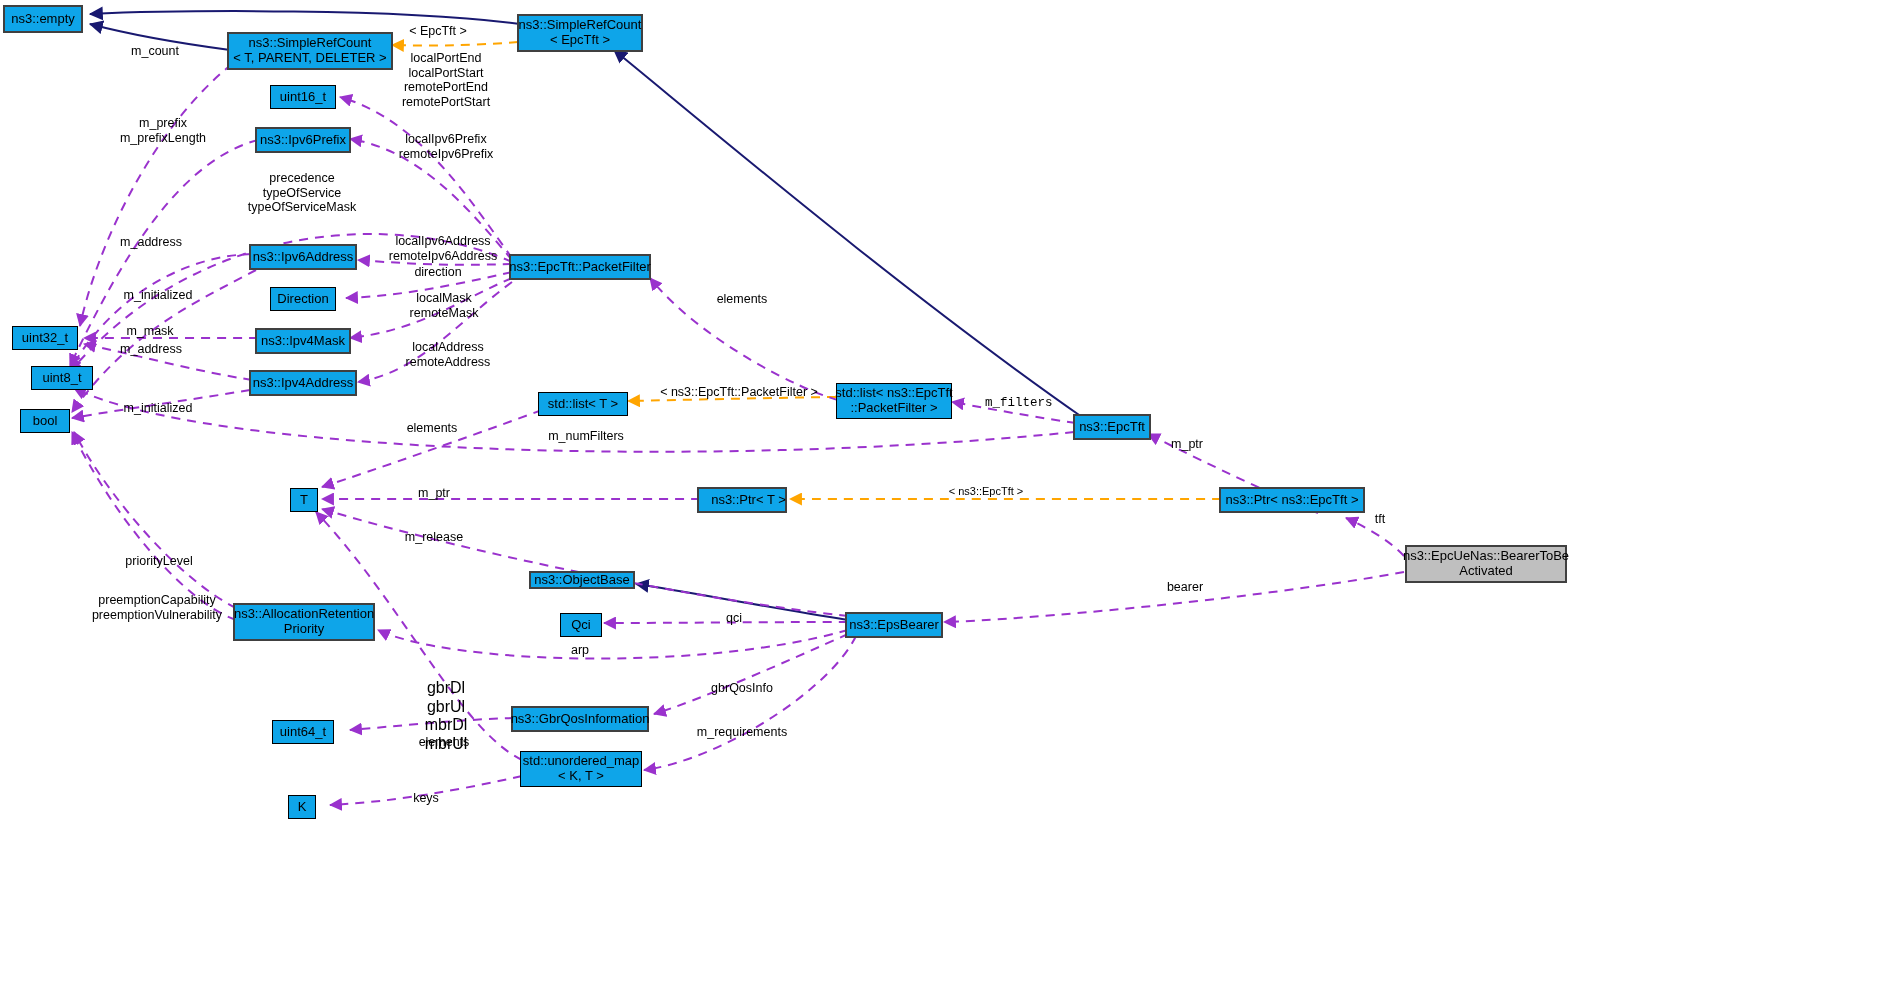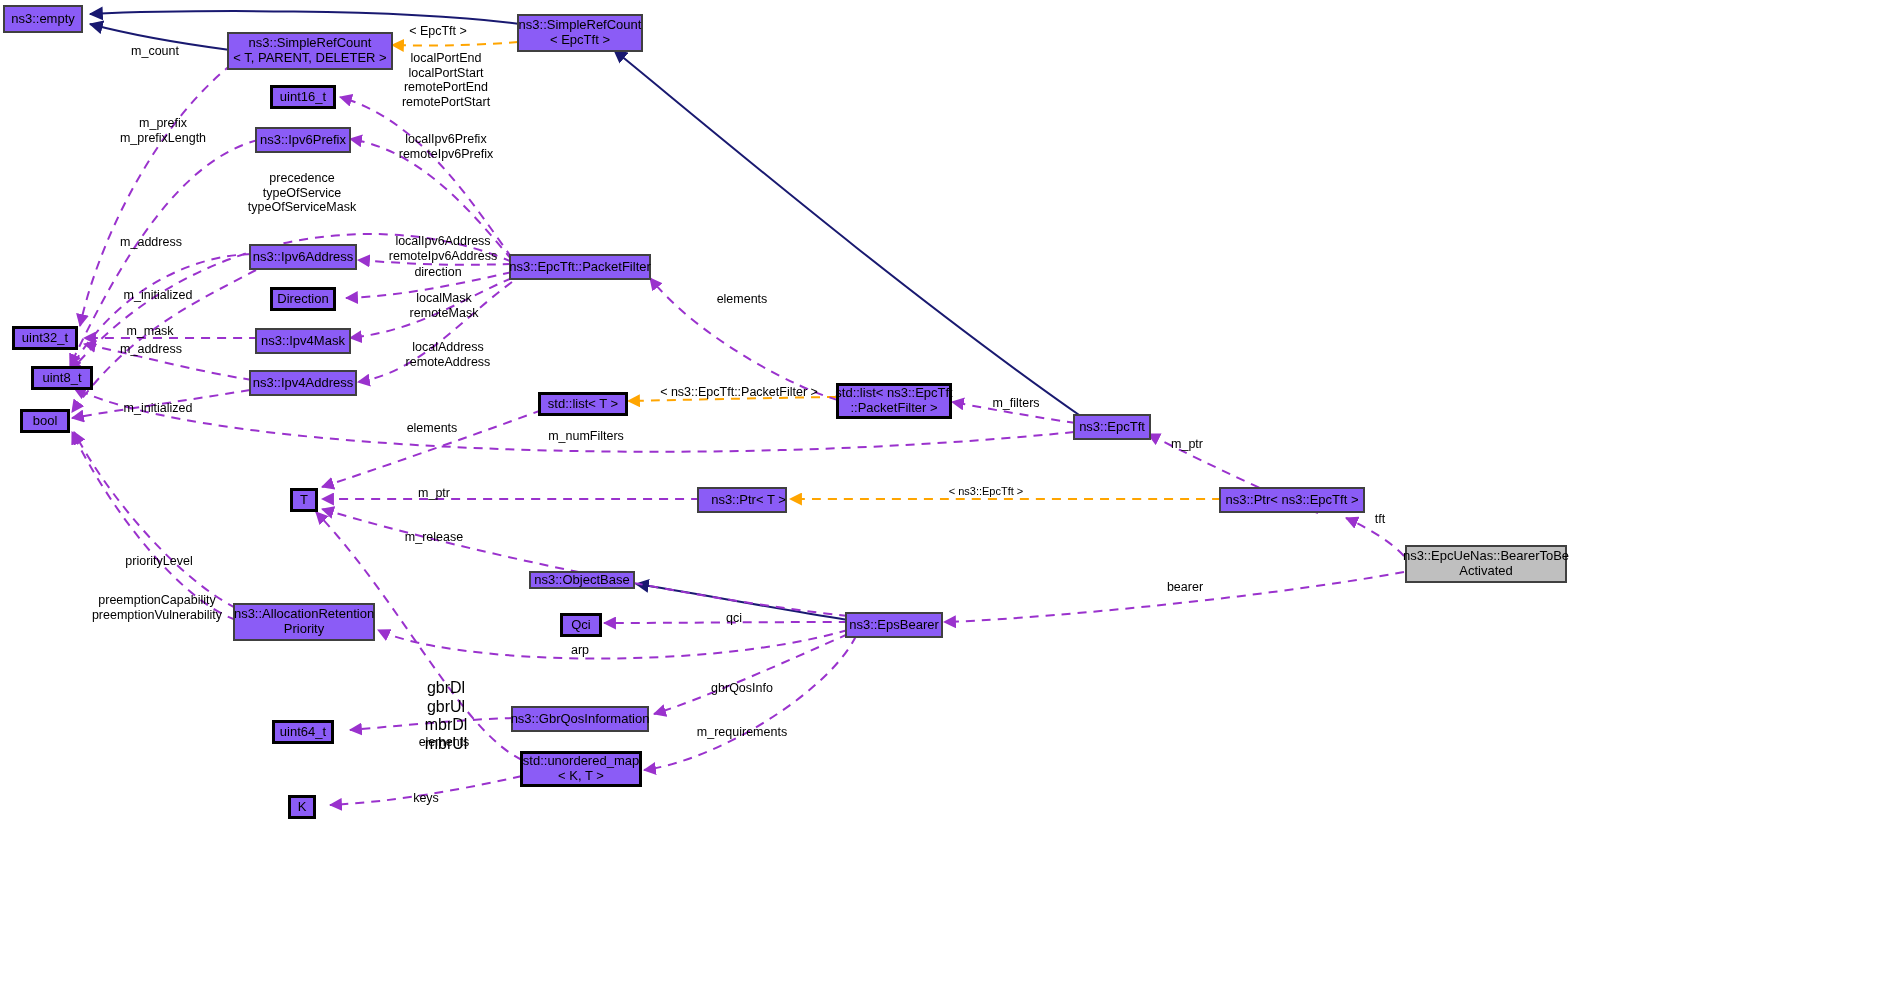--- a/index.html
+++ b/index.html
@@ -19,7 +19,7 @@
     align-items:center;
     justify-content:center;
     text-align:center;
-    background:#8b5cf6;
+    background:#0ea5e9;
     color:#000000;
     line-height:1.12;
     white-space:pre;

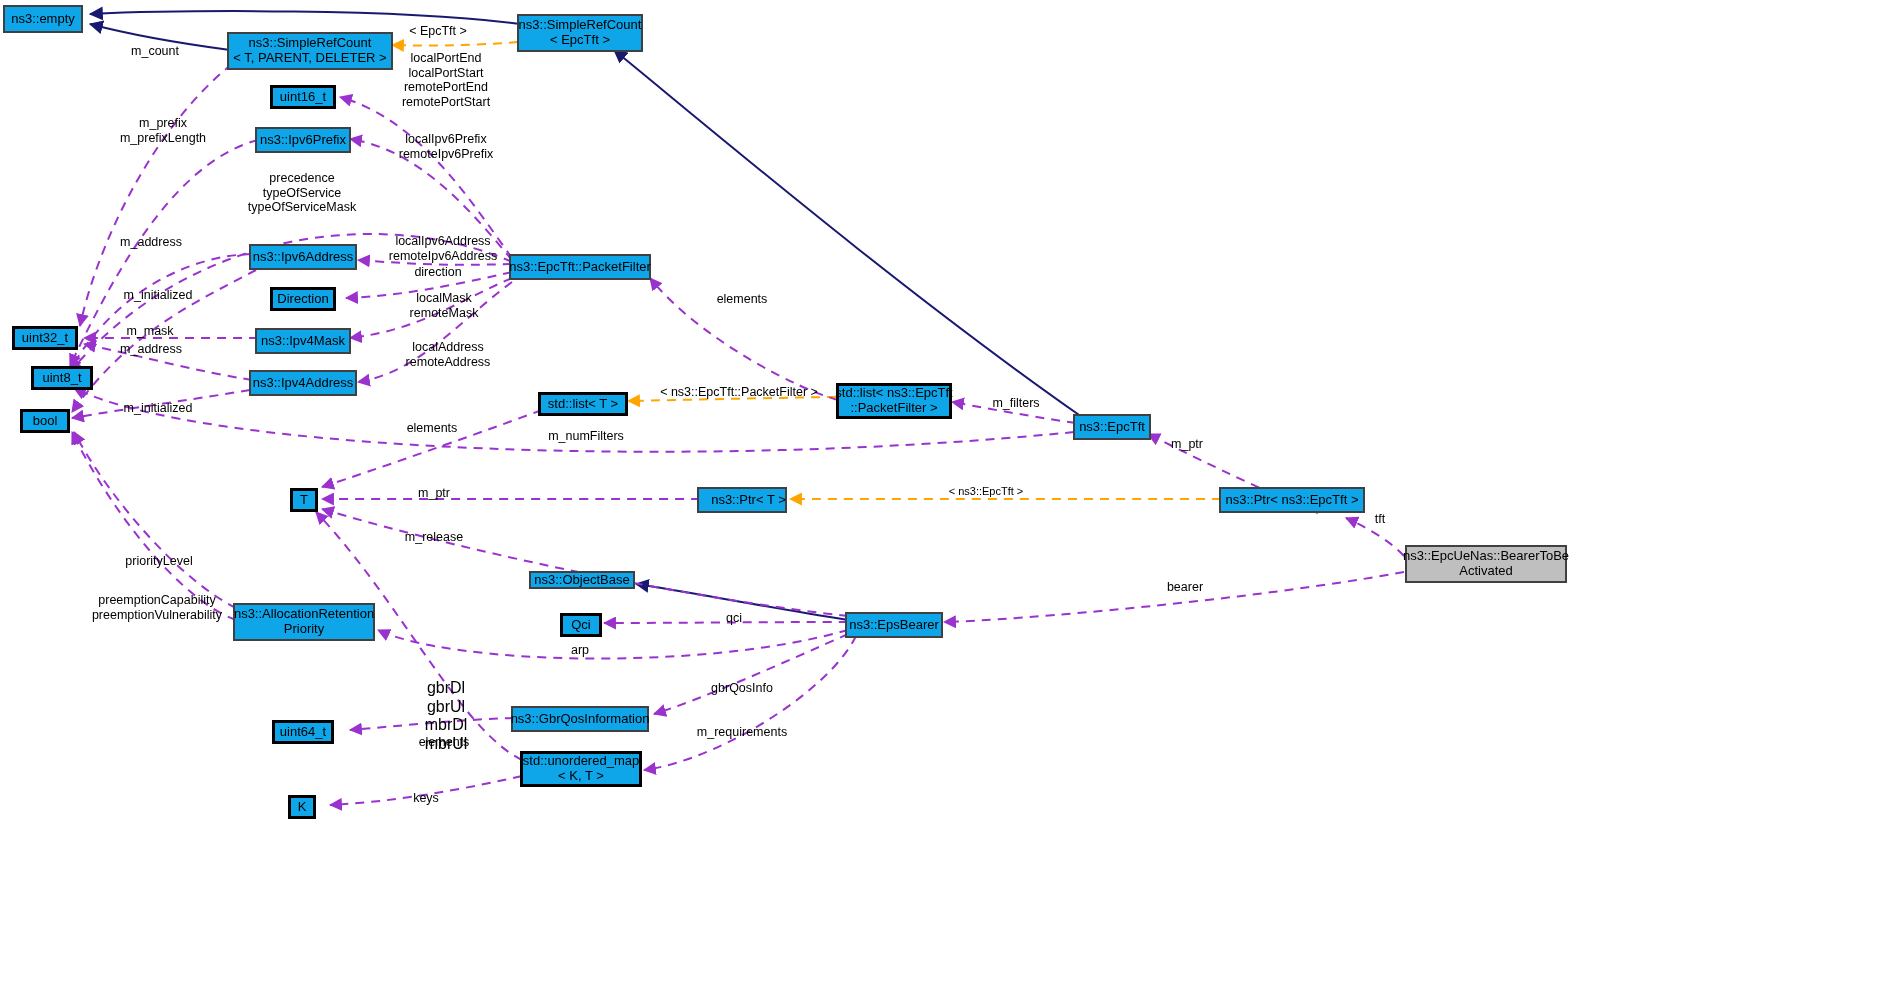--- a/index.html
+++ b/index.html
@@ -26,7 +26,7 @@
     z-index:5;
   }
   .node.solid{border:1px solid #404040;box-shadow:0 0 0 1px #404040;}
-  .node.thin{border:3px solid #000000;}
+  .node.thin{border:1px solid #000000;}
   .node.highlight{background:#bfbfbf;border:1px solid #404040;box-shadow:0 0 0 1px #404040;}
   .edgelabel{
     position:absolute;

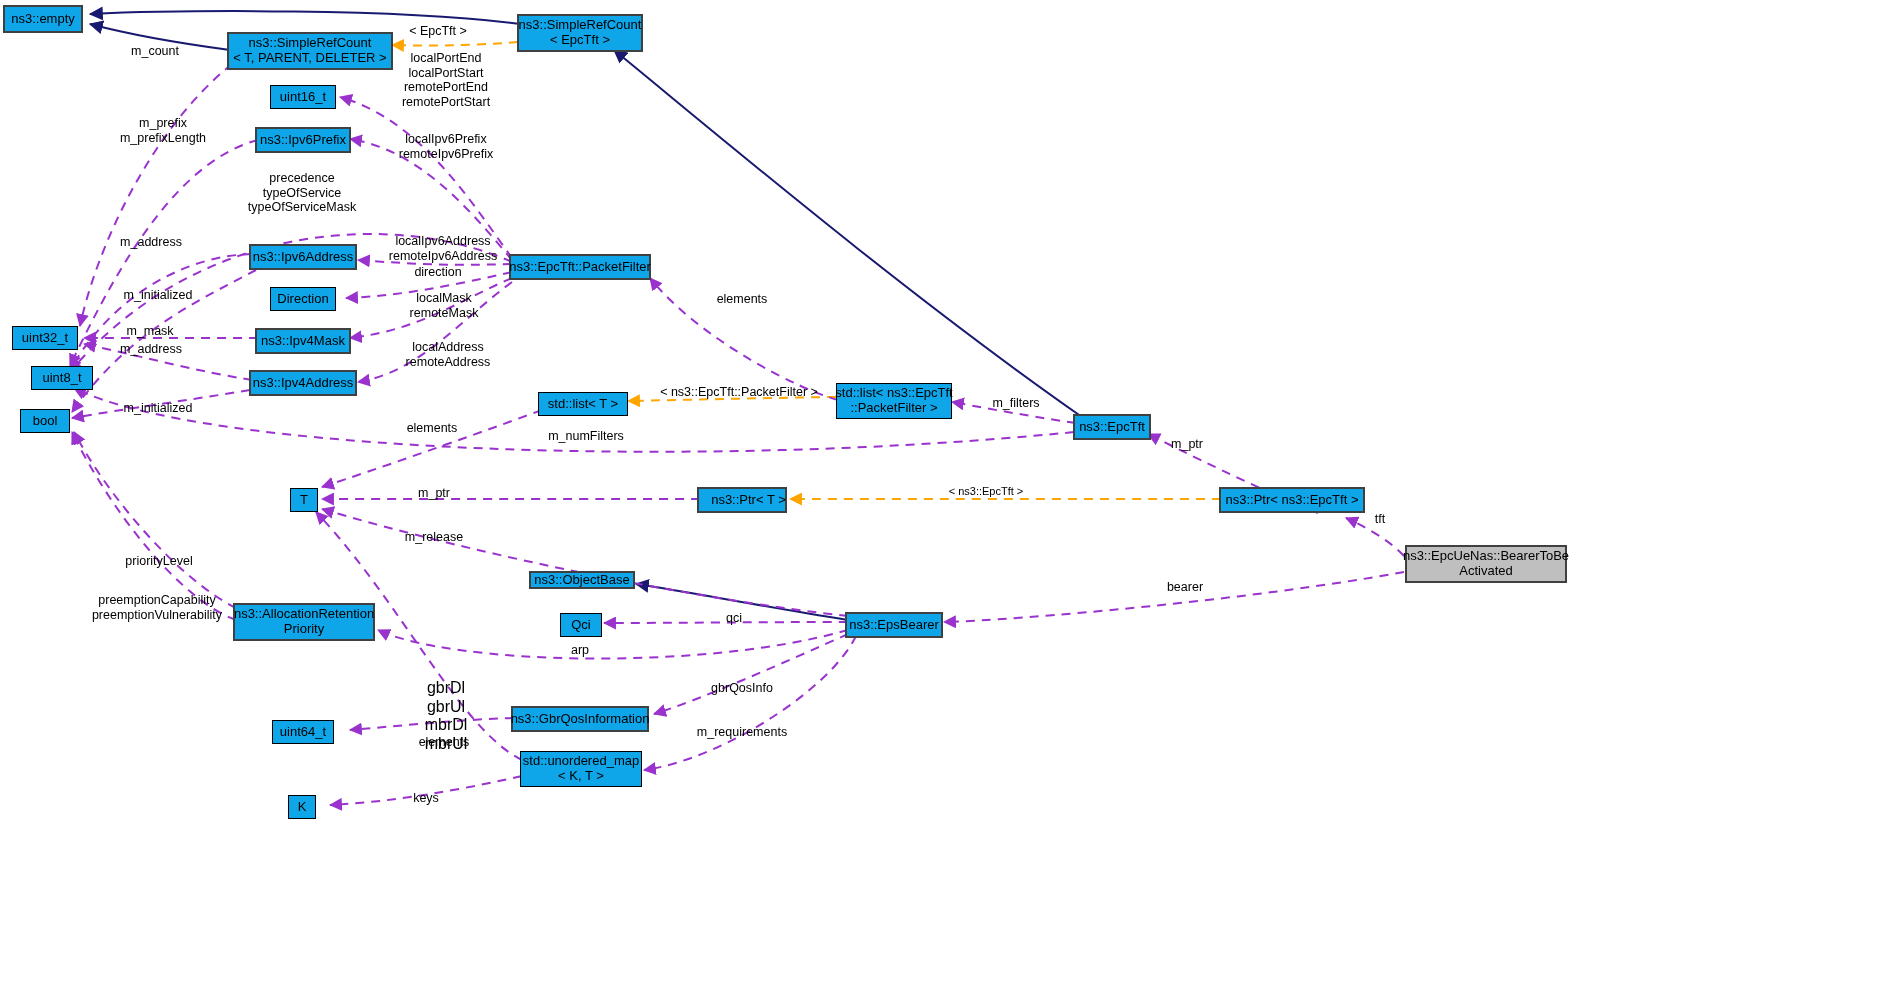--- a/index.html
+++ b/index.html
@@ -238,7 +238,7 @@
 
   <div class="edgelabel" style="left:654px;top:385px;width:170px;font-size:12.5px;">&lt; ns3::EpcTft::PacketFilter &gt;</div>
 
-  <div class="edgelabel" style="left:985px;top:396px;width:62px;font-size:12.5px;">m_filters</div>
+  <div class="edgelabel" style="left:985px;top:396px;width:62px;font-size:12.5px;font-family:Liberation Mono, monospace;">m_filters</div>
 
   <div class="edgelabel" style="left:394px;top:421px;width:76px;font-size:12.5px;">elements</div>
 

